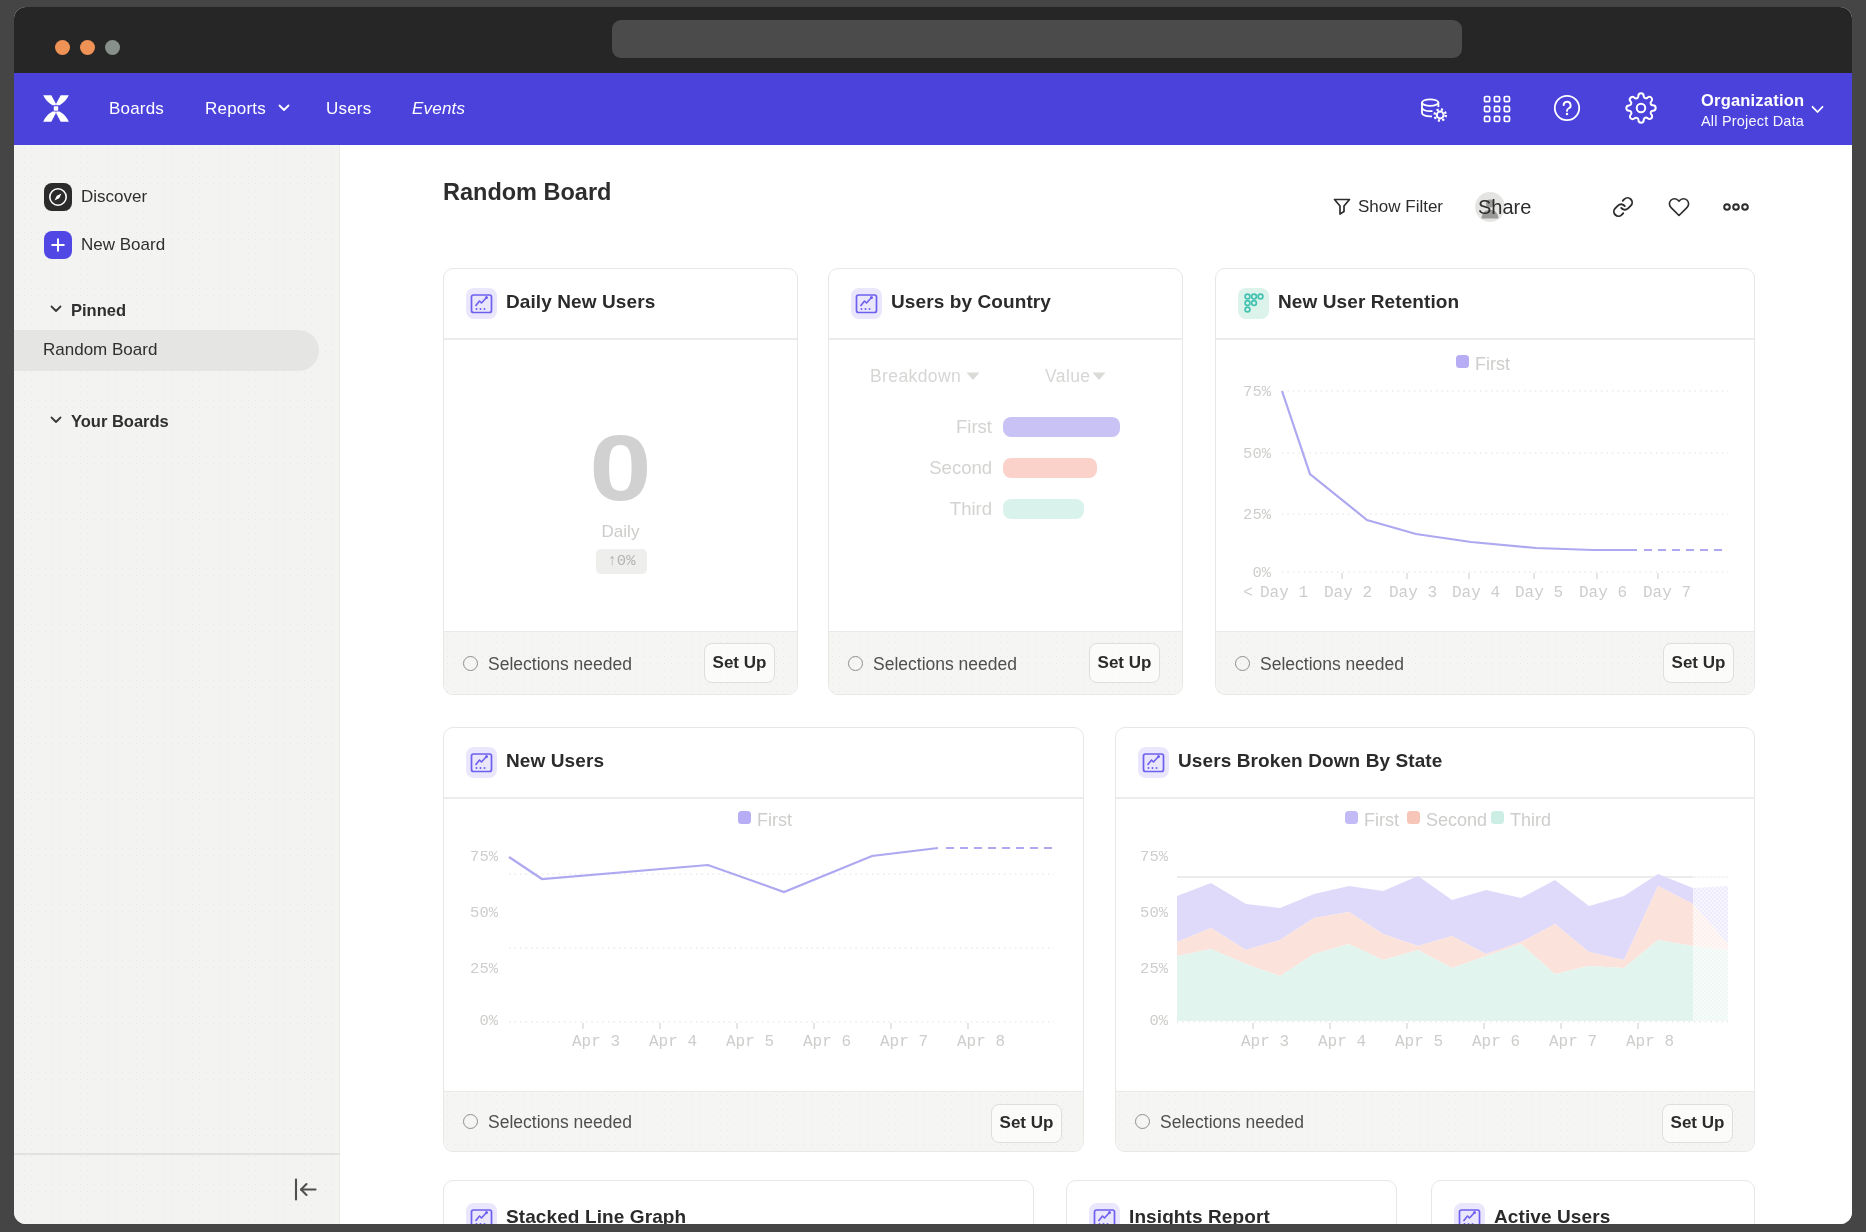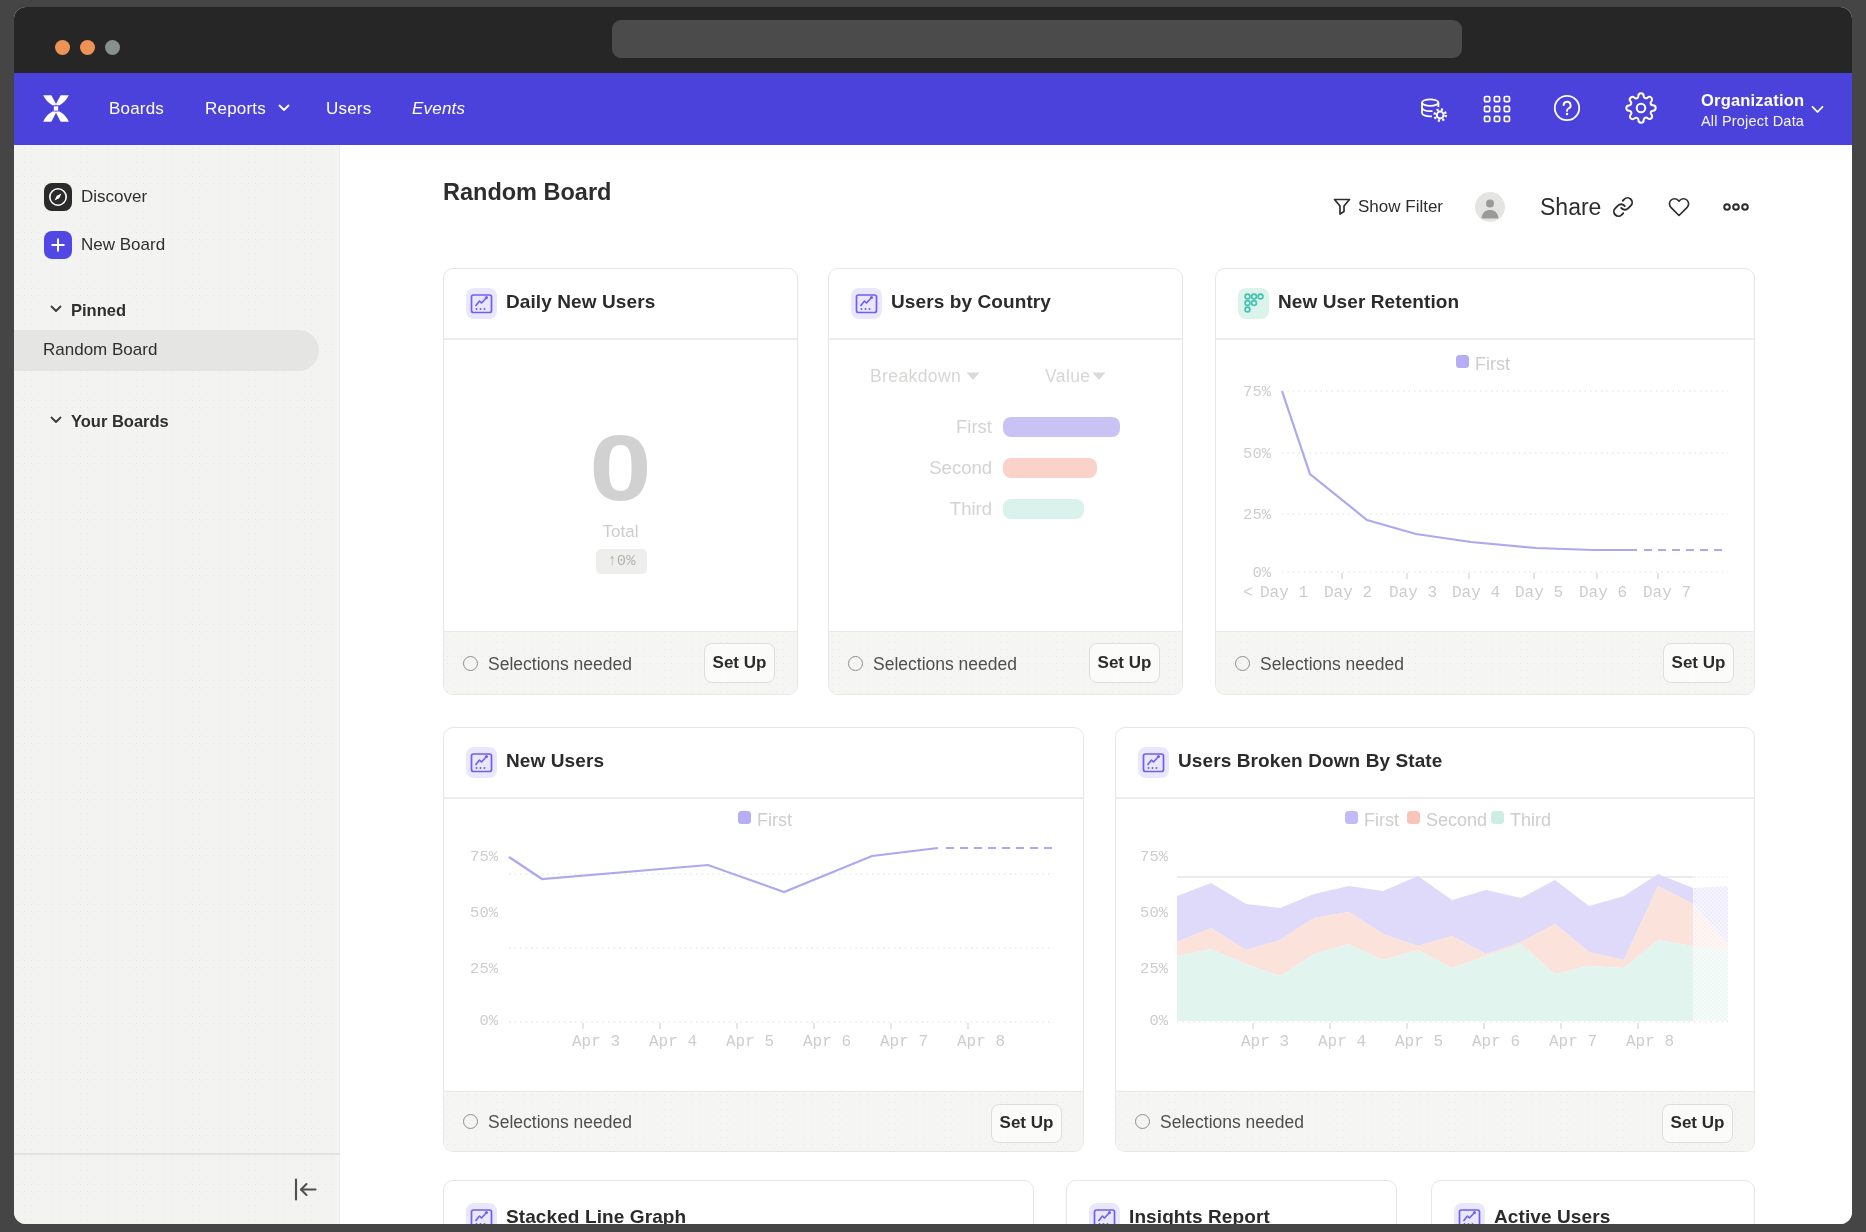--- a/index.html
+++ b/index.html
@@ -157,7 +157,7 @@
         <circle cx="15" cy="11.5" r="4" fill="#9a9a98"></circle>
         <path d="M6.5,26.5 C7,20.5 10.5,18 15,18 C19.5,18 23,20.5 23.5,26.5 Z" fill="#9a9a98"></path>
       </svg>
-      <div class="abs" style="left:1200px; top:51px; font-size:23px; font-weight:500; color:#2d2d2d; line-height:22px;">Share</div>
+      <div class="abs" style="left:1138px; top:51px; font-size:20px; font-weight:500; color:#2d2d2d; line-height:22px;">Share</div>
       <svg class="abs" style="left:1272px; top:51px;" width="22" height="22" viewBox="0 0 24 24">
         <g stroke="#2d2d2d" stroke-width="2" fill="none" stroke-linecap="round" stroke-linejoin="round">
           <path d="M10 13a5 5 0 0 0 7.54.54l3-3a5 5 0 0 0-7.07-7.07l-1.72 1.71"></path>

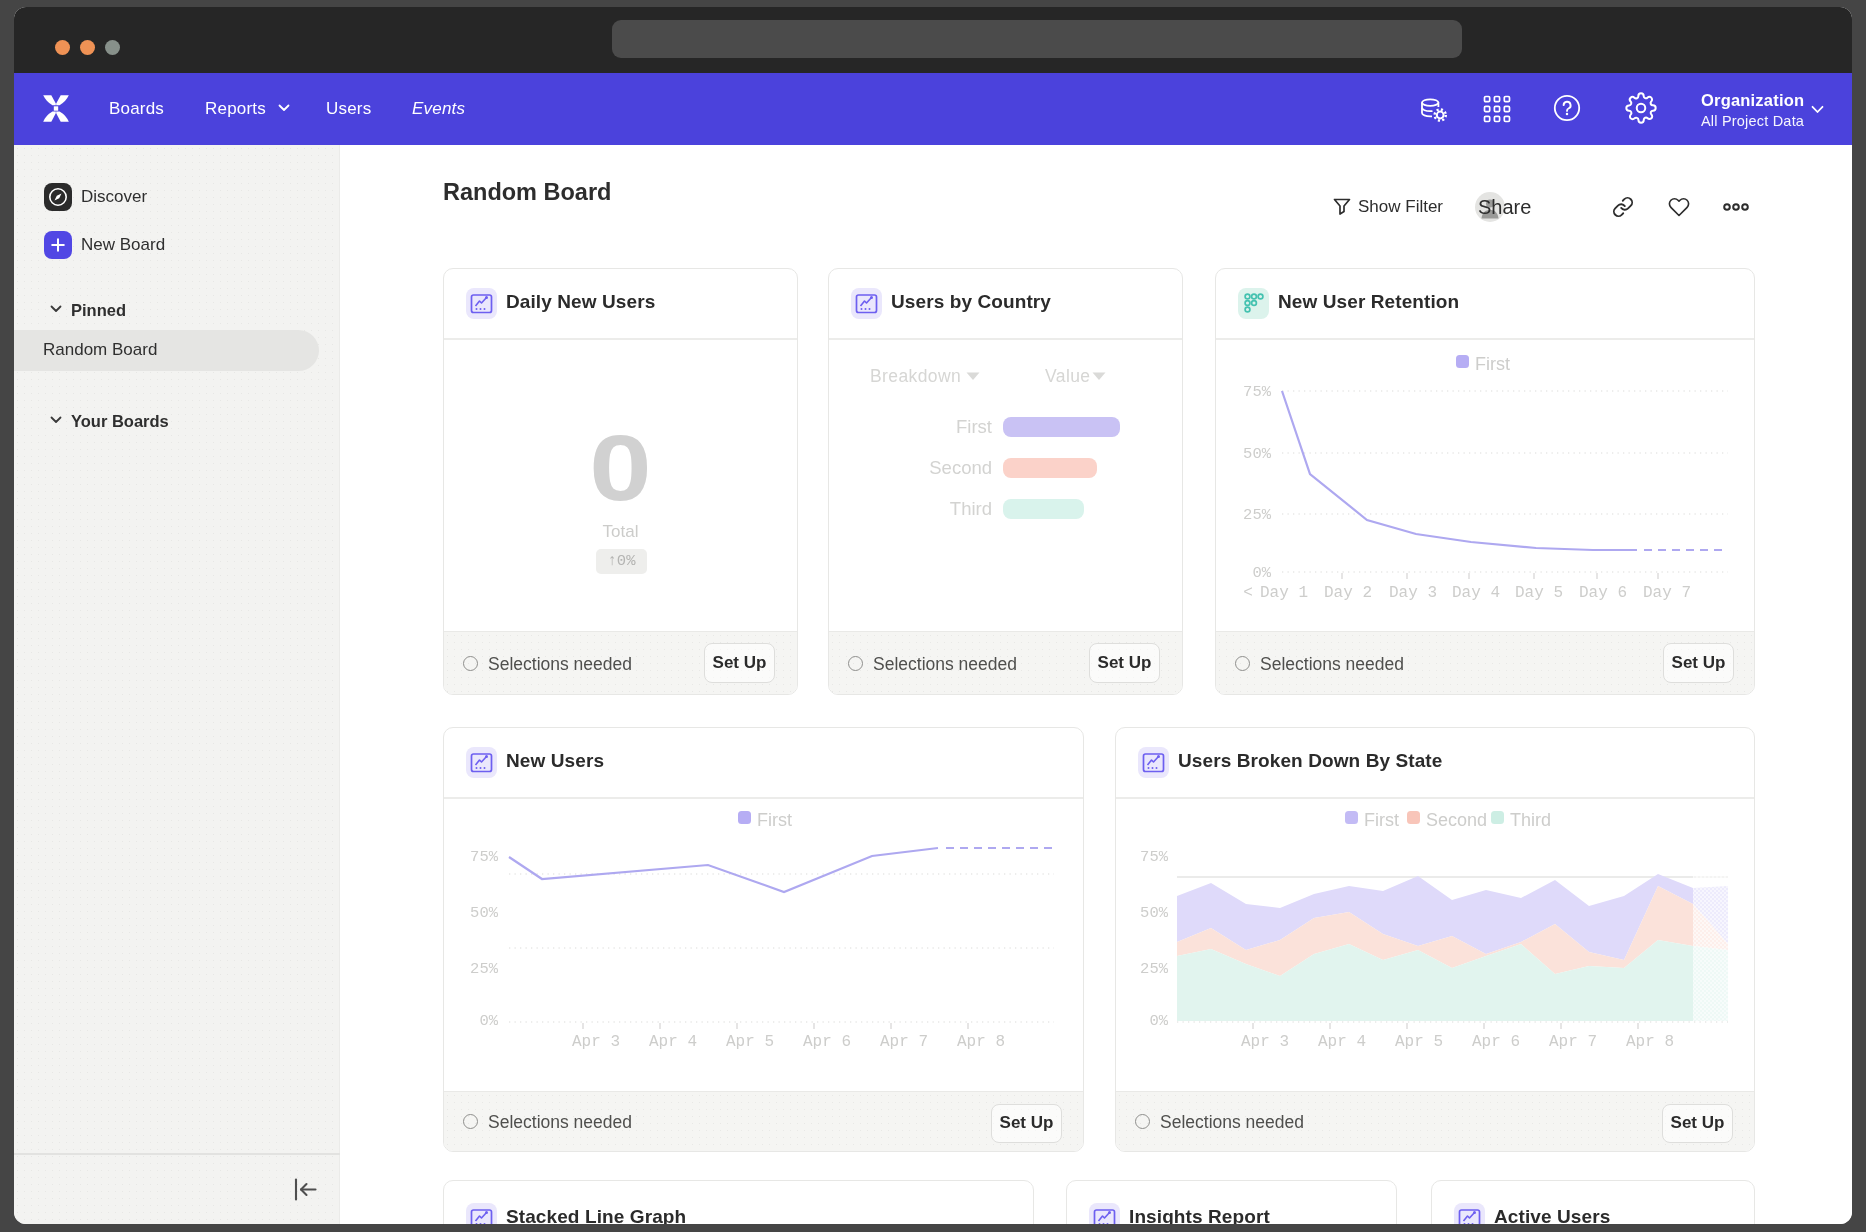--- a/index.html
+++ b/index.html
@@ -186,7 +186,7 @@
         <div class="ctitle">Daily New Users</div>
         <div class="cdiv"></div>
         <div class="abs" style="left:0; top:153px; width:100%; text-align:center; font-size:92px; font-weight:700; color:#d1d1d1; line-height:92px; transform:scaleX(1.22);">0</div>
-        <div class="abs" style="left:0; top:252px; width:100%; text-align:center; font-size:17px; color:#ccccca; line-height:21px;">Total</div>
+        <div class="abs" style="left:0; top:252px; width:100%; text-align:center; font-size:17px; color:#ccccca; line-height:21px;">Daily</div>
         <div class="abs mono" style="left:152px; top:280px; width:51px; height:25px; background:#eeeeec; border-radius:5px; text-align:center; font-size:15.5px; color:#b4b4b2; line-height:25px;">↑0%</div>
         <div class="cfoot">
           <div class="scirc"></div>

